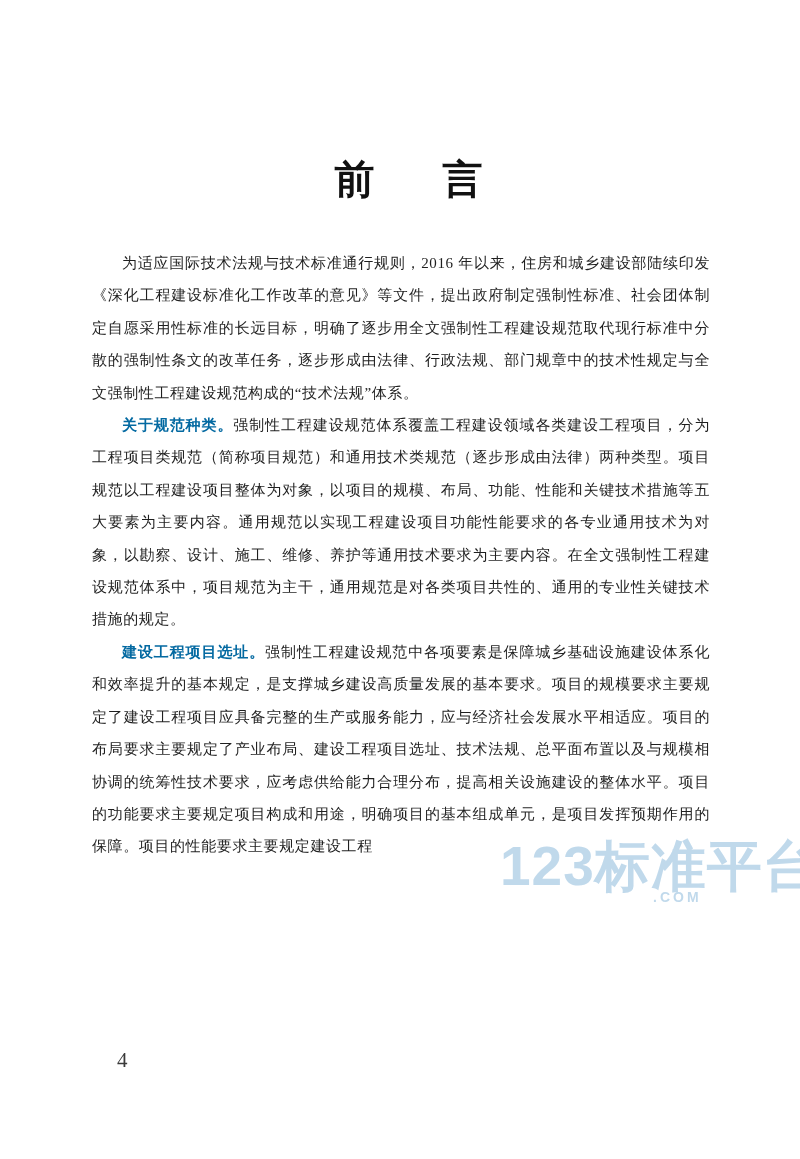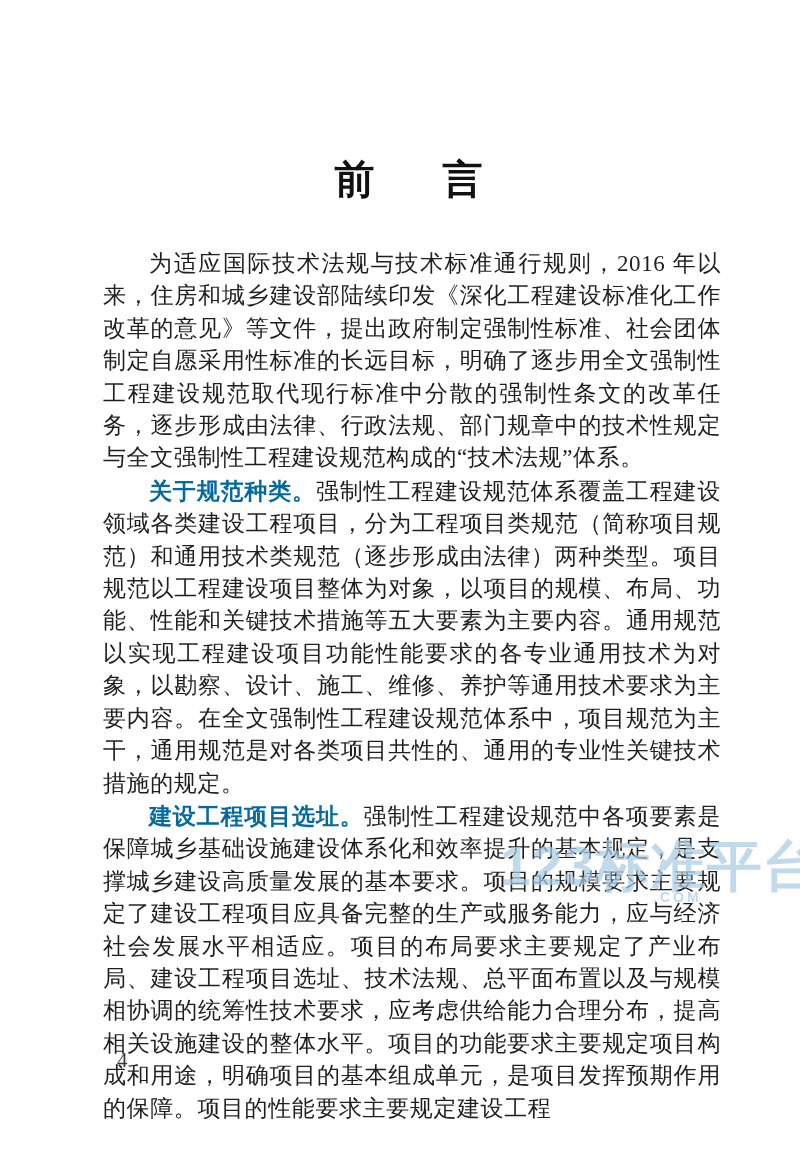--- a/index.html
+++ b/index.html
@@ -34,10 +34,10 @@
   }
   .doc-body {
     position: absolute;
-    left: 103px;
+    left: 92px;
     top: 247px;
     width: 618px;
-    font-size: 23px;
+    font-size: 15px;
     line-height: 32.4px;
     text-align: justify;
     text-justify: inter-ideograph;

